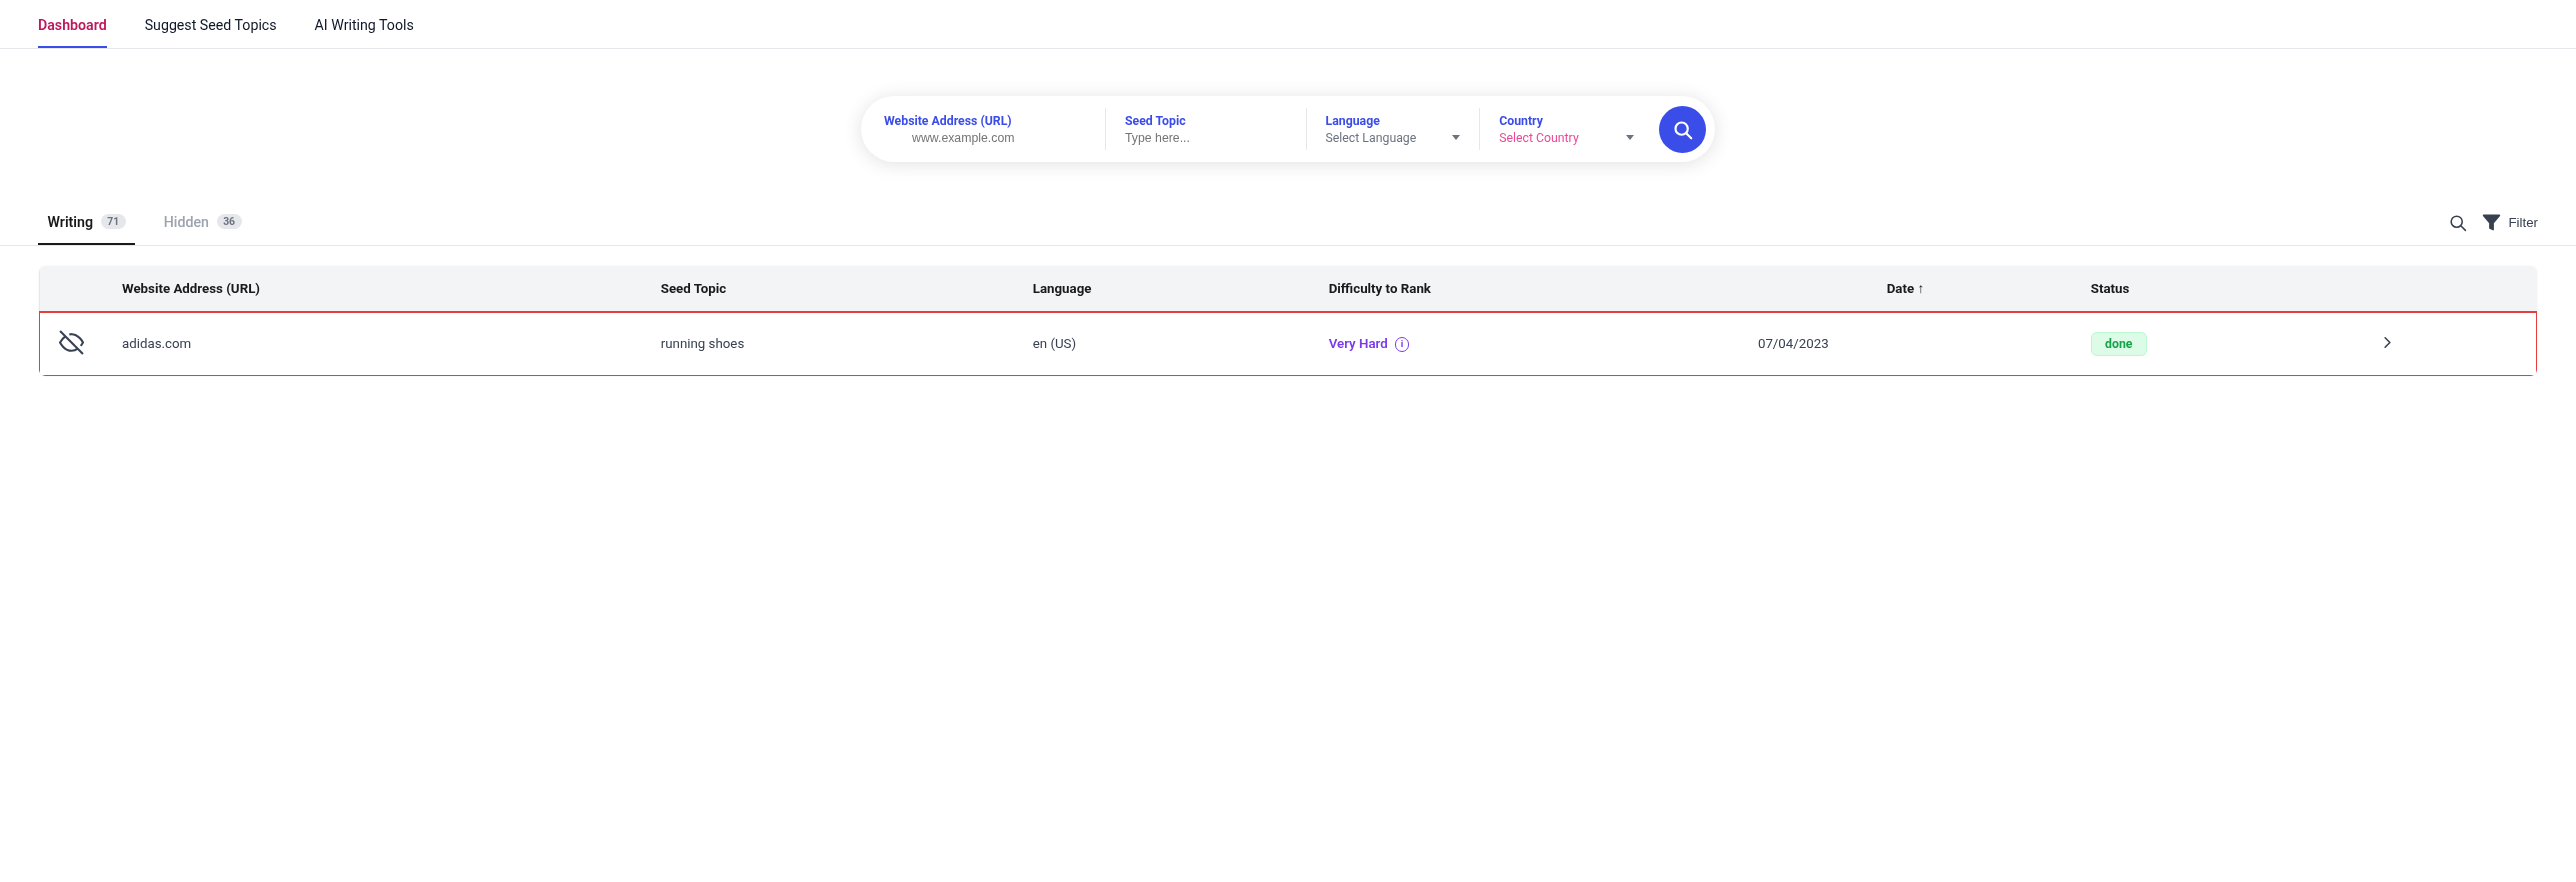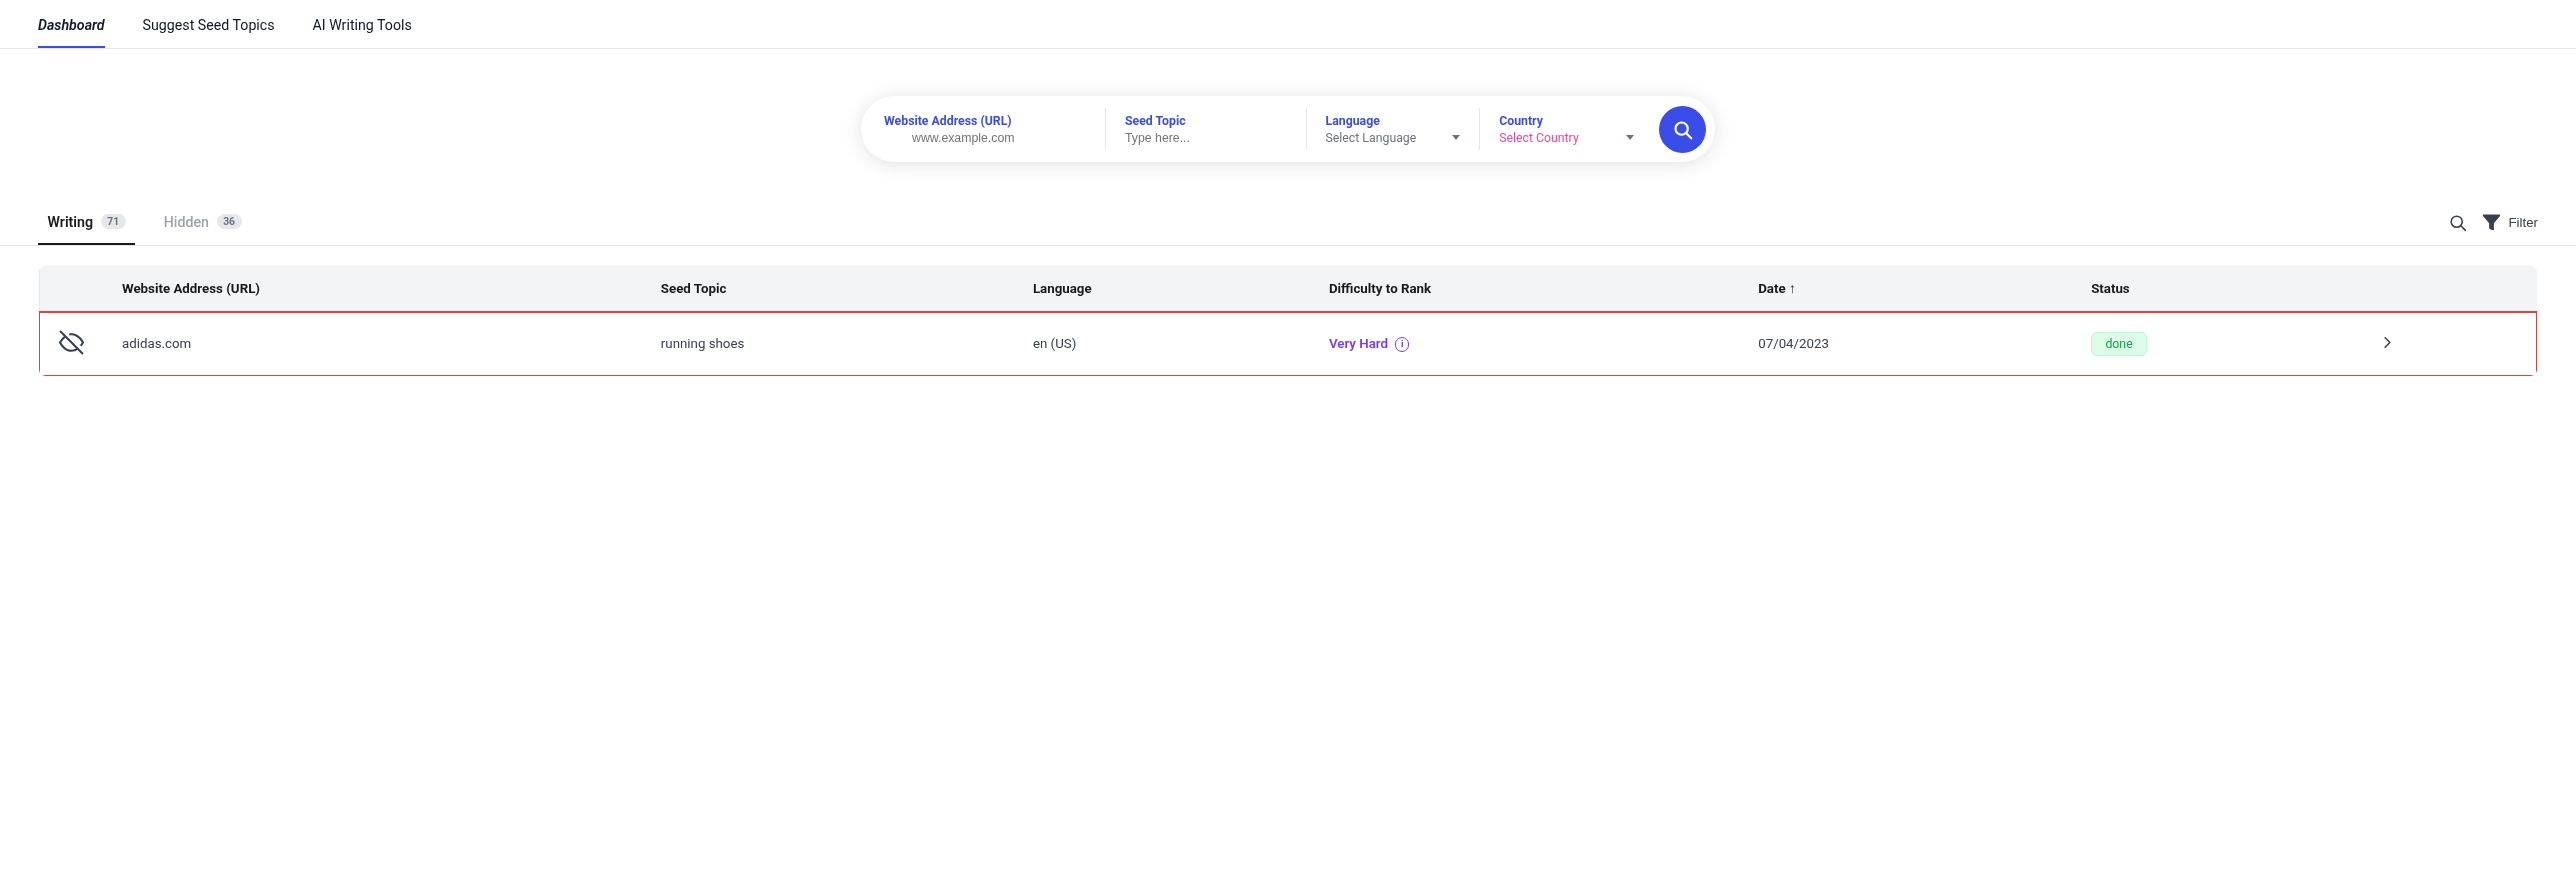--- a/index.html
+++ b/index.html
@@ -28,10 +28,9 @@
       white-space: nowrap;
     }
     .nav-tab.active {
-      color: #0f172a;
+      color: #be185d;
       border-bottom: 2.8px solid #3b4de8;
       font-weight: 600;
-      font-style: italic;
     }
 
     

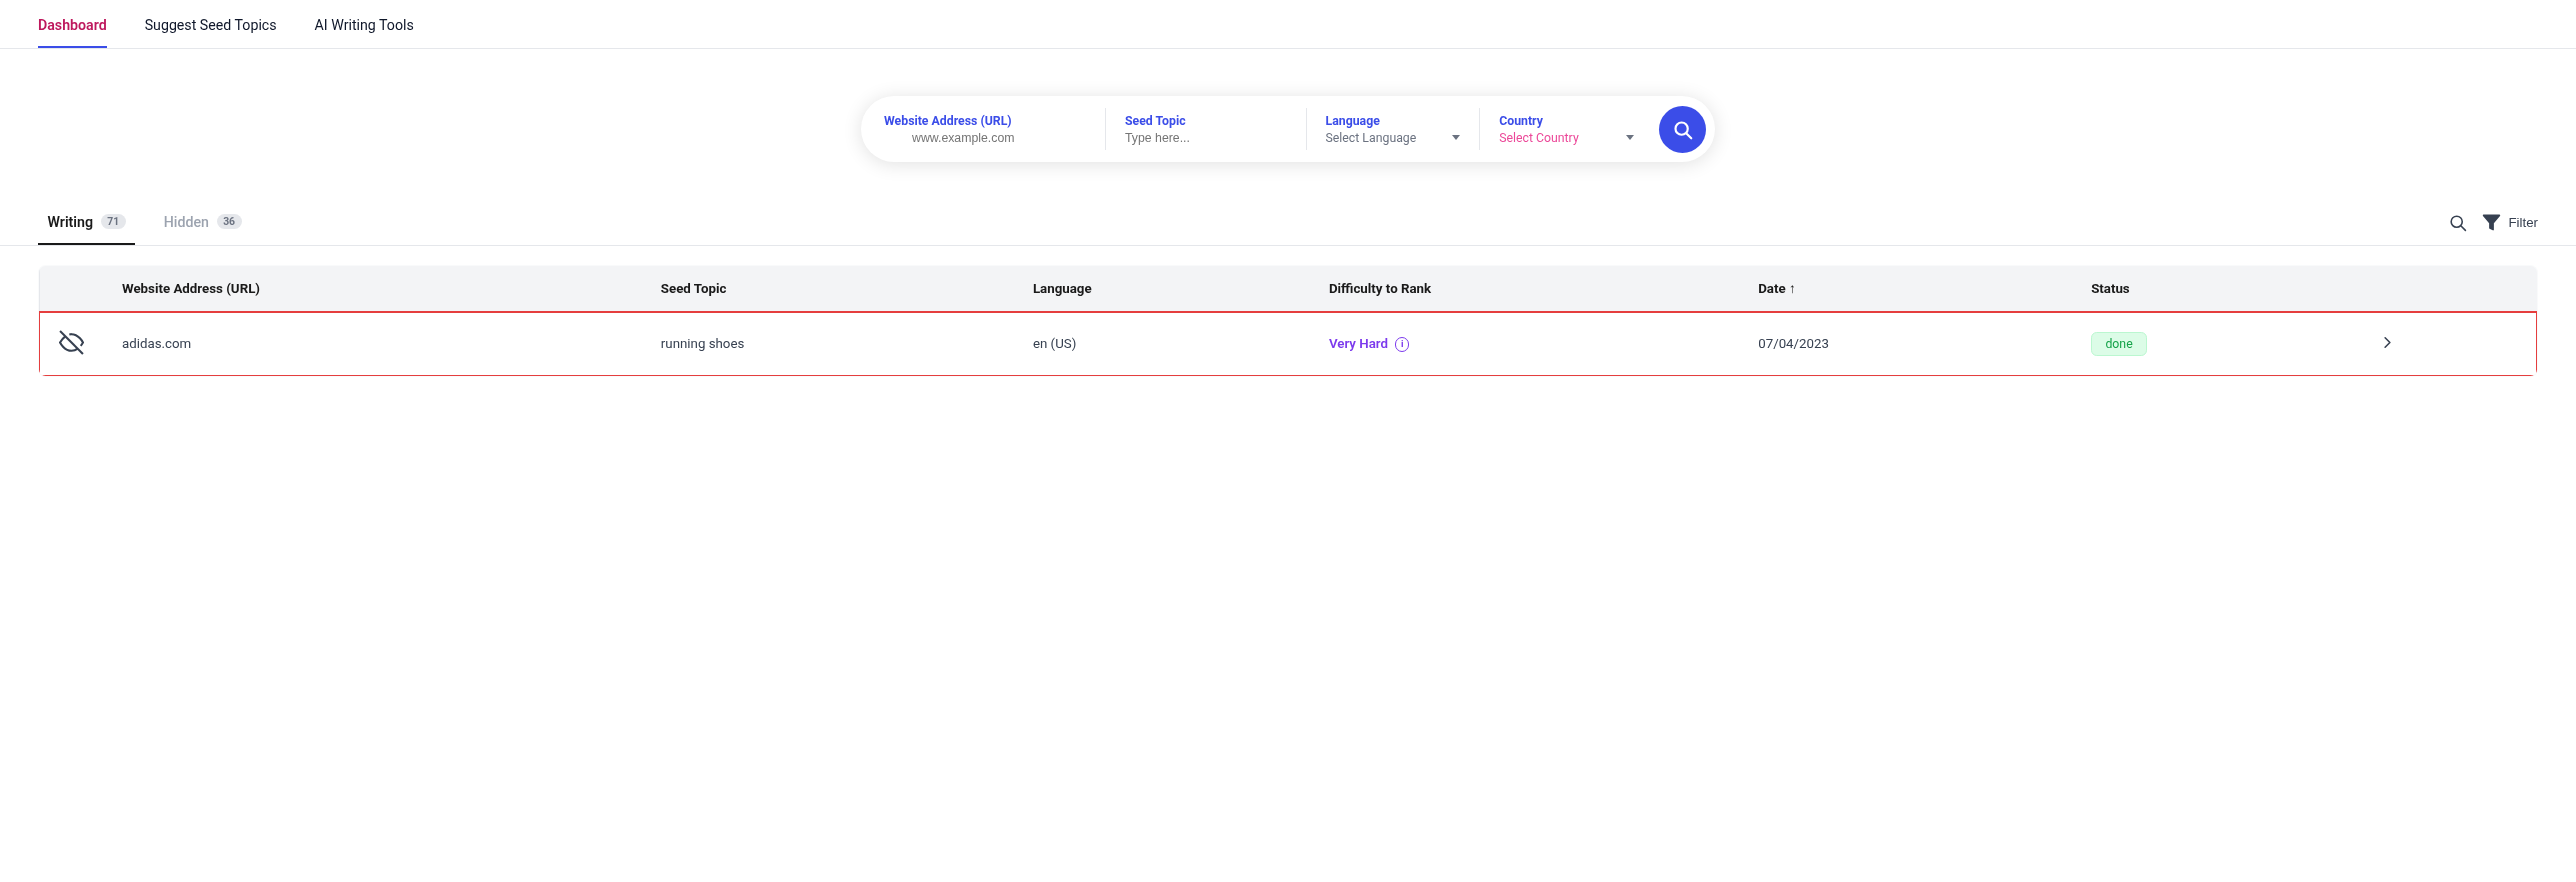--- a/index.html
+++ b/index.html
@@ -400,7 +400,7 @@
         <th>Seed Topic</th>
         <th>Language</th>
         <th>Difficulty to Rank</th>
-        <th style="cursor:pointer;">Date ↑</th>
+        <th style="cursor:pointer;text-align:center;">Date ↑</th>
         <th>Status</th>
         <th></th>
       </tr>

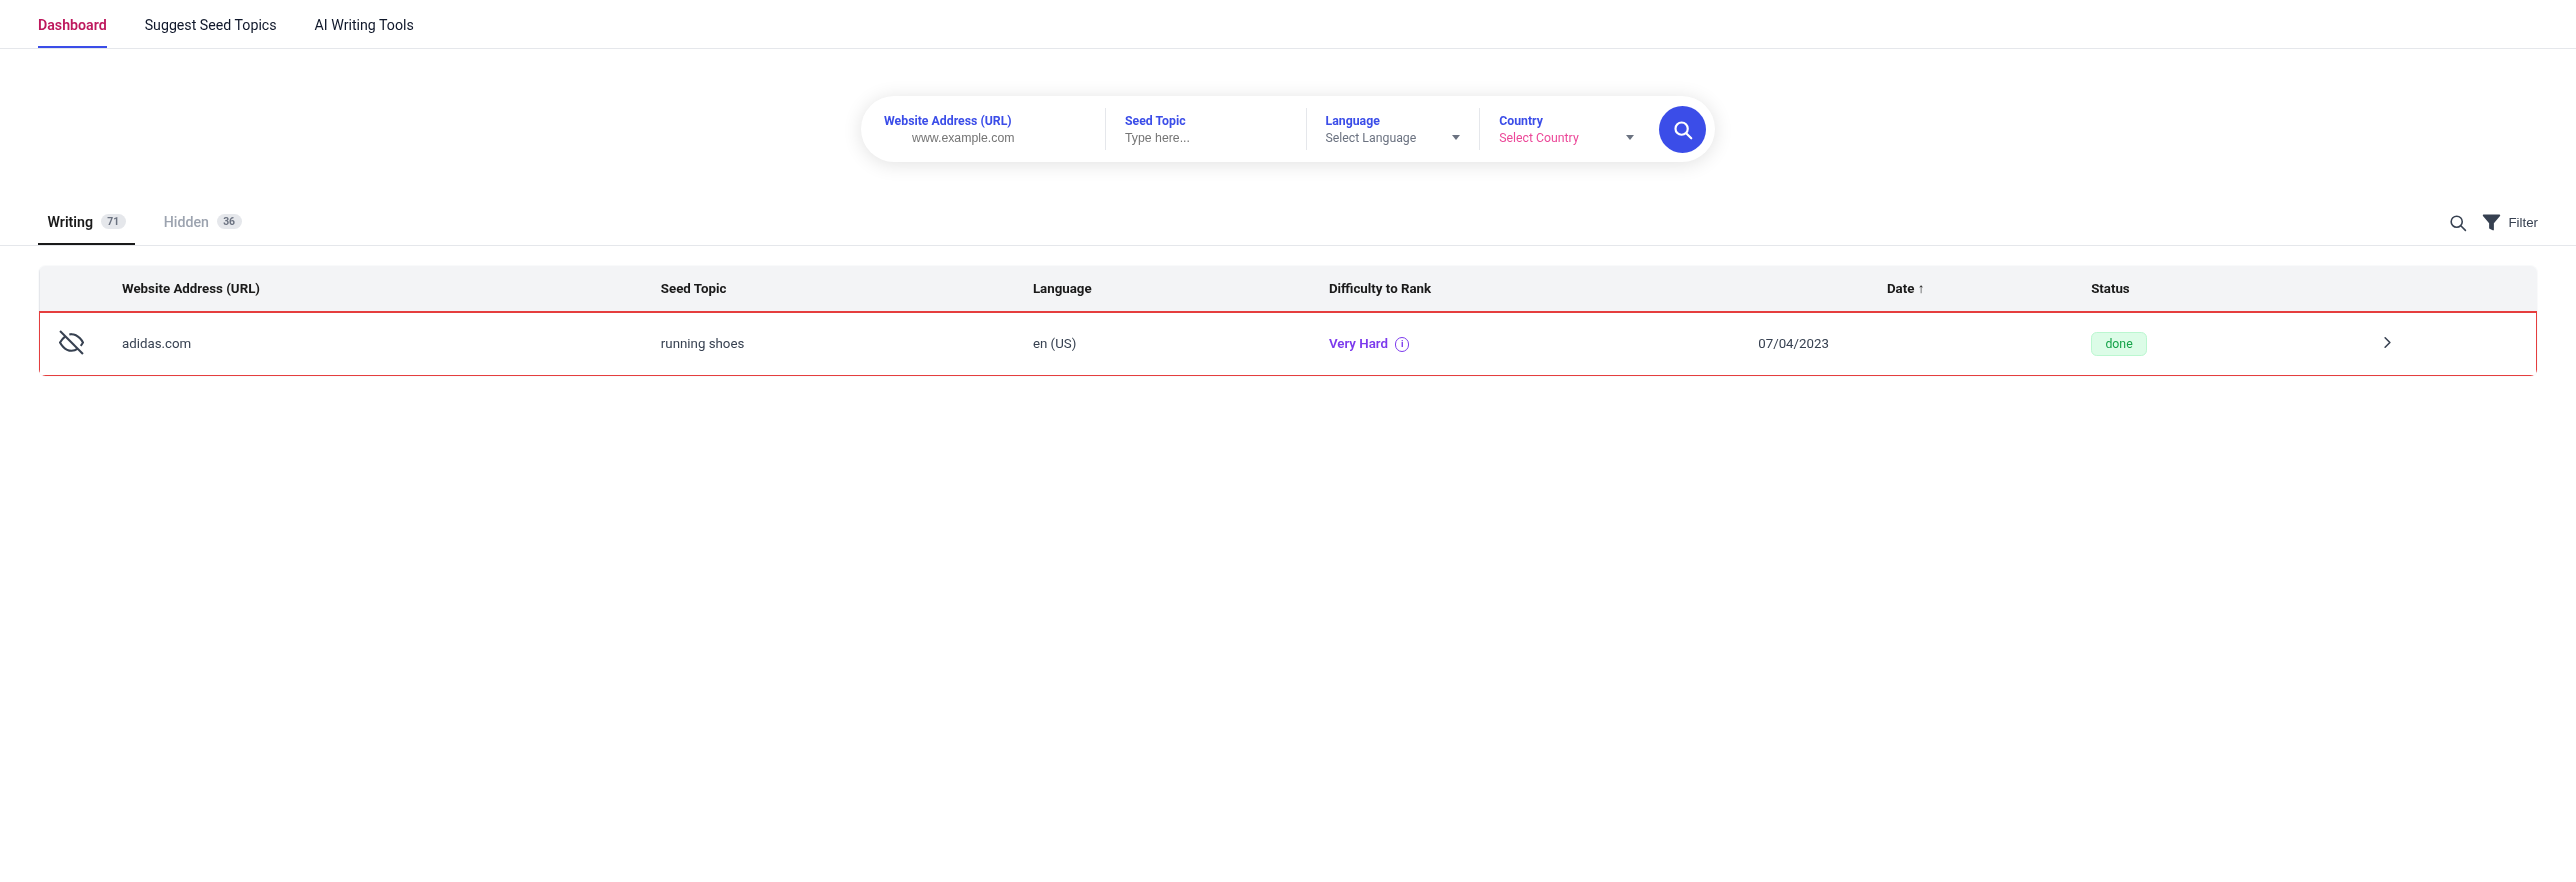--- a/index.html
+++ b/index.html
@@ -303,7 +303,7 @@
       background: #dcfce7;
       color: #16a34a;
       font-size: 12.3px;
-      font-weight: 400;
+      font-weight: 700;
       border-radius: 5.7px;
       padding: 3.8px 13.3px;
       border: 0.9px solid #bbf7d0;

